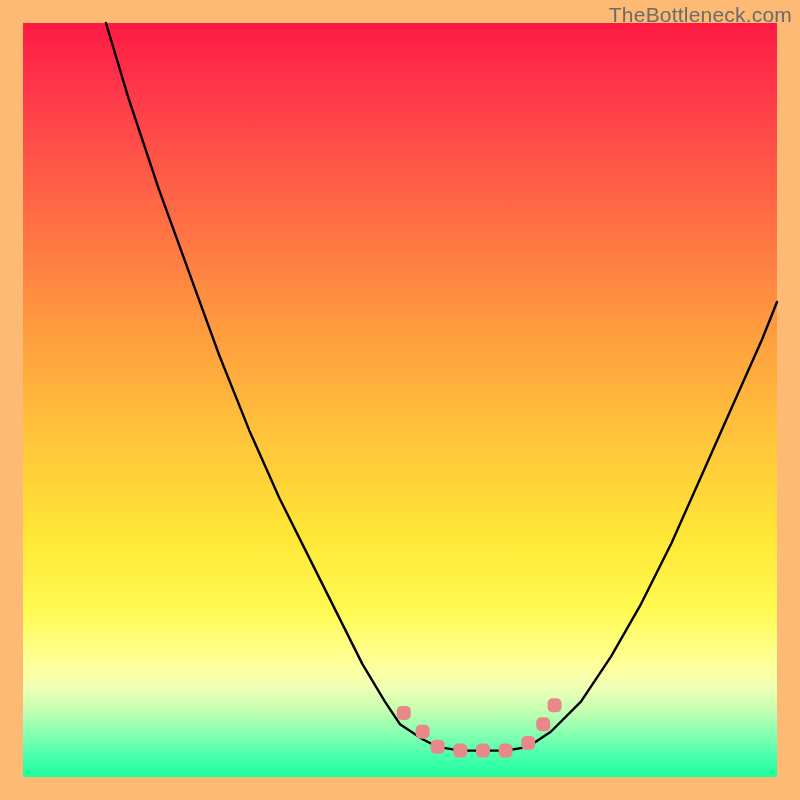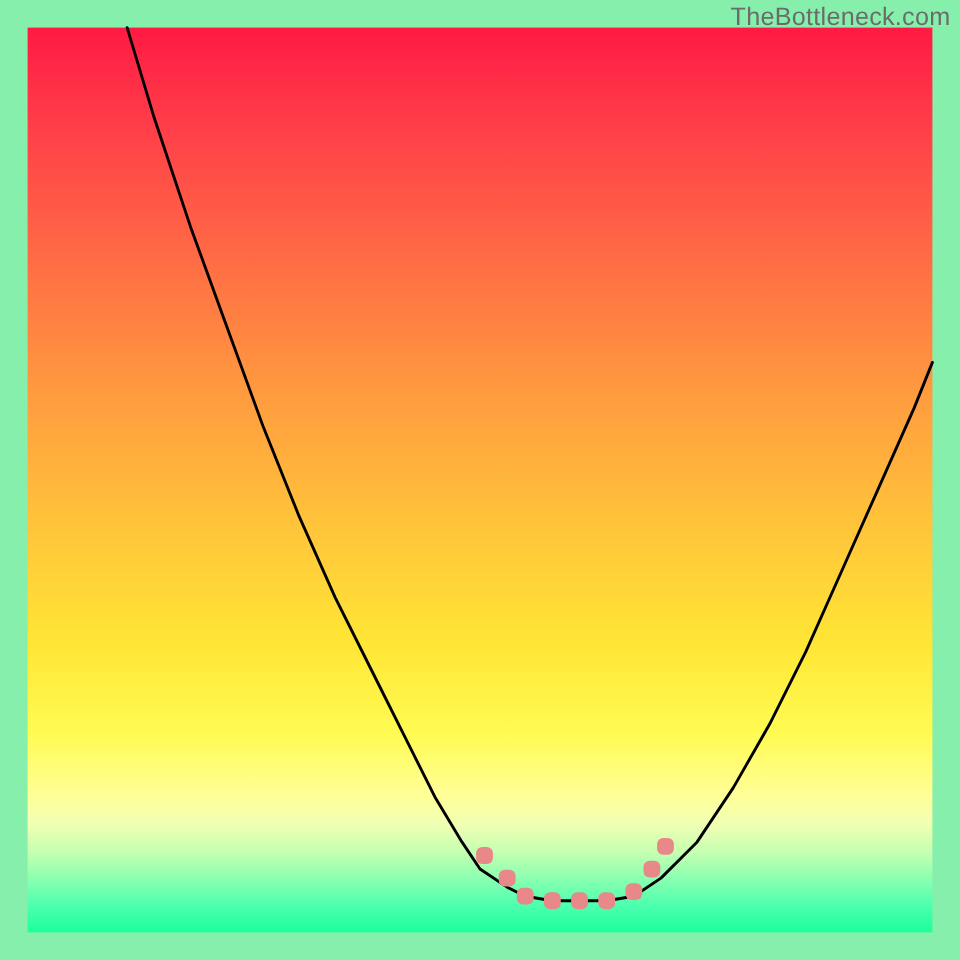--- a/index.html
+++ b/index.html
@@ -15,7 +15,7 @@
     position: relative;
     width: 800px;
     height: 800px;
-    background: #86efac;
+    background: #fdba74;
   }
   .plot-area {
     position: absolute;

